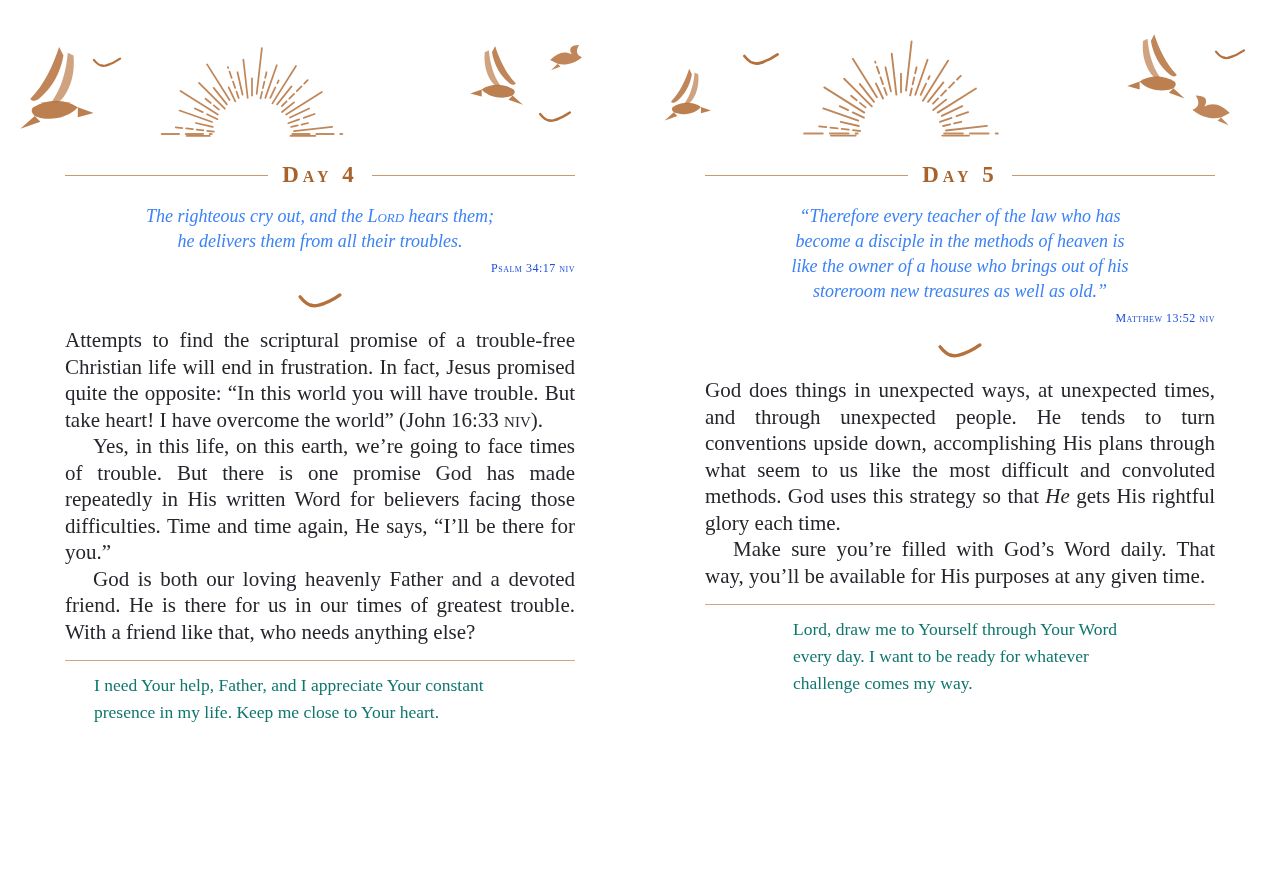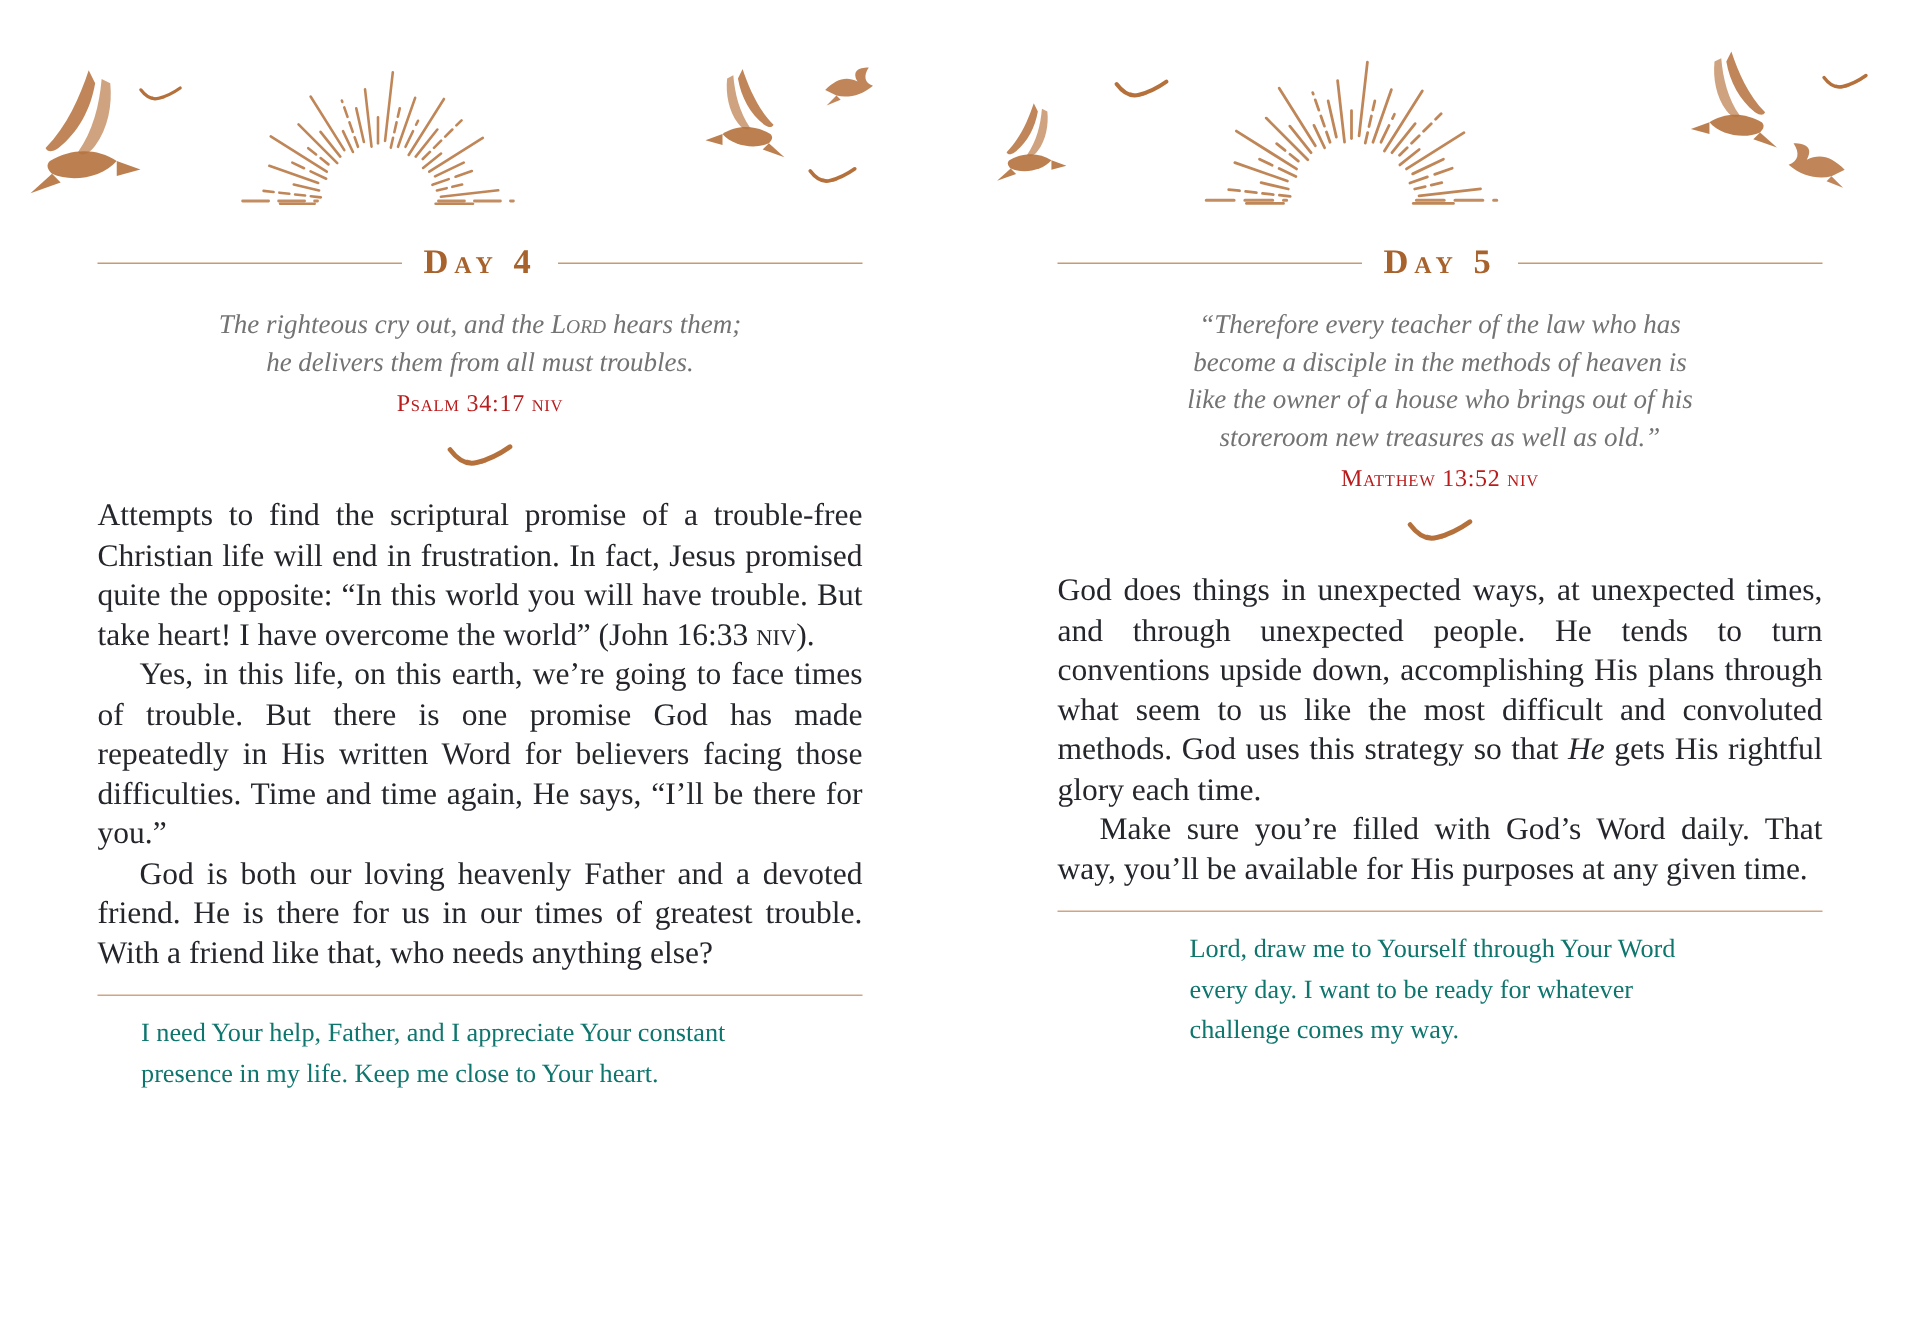--- a/index.html
+++ b/index.html
@@ -15,7 +15,7 @@
   h1.day{margin:0;font-size:23px;font-weight:bold;letter-spacing:4px;
          font-variant:small-caps;color:#a8622c;white-space:nowrap;}
   .verse{margin-top:16px;text-align:center;font-style:italic;font-size:18px;
-         line-height:25px;color:#737373;}
+         line-height:25px;color:#3b82f6;}
   .reference{margin-top:7px;text-align:center;font-size:16px;color:#b91c1c;
              letter-spacing:.5px;}
   .sc{font-variant:small-caps;}

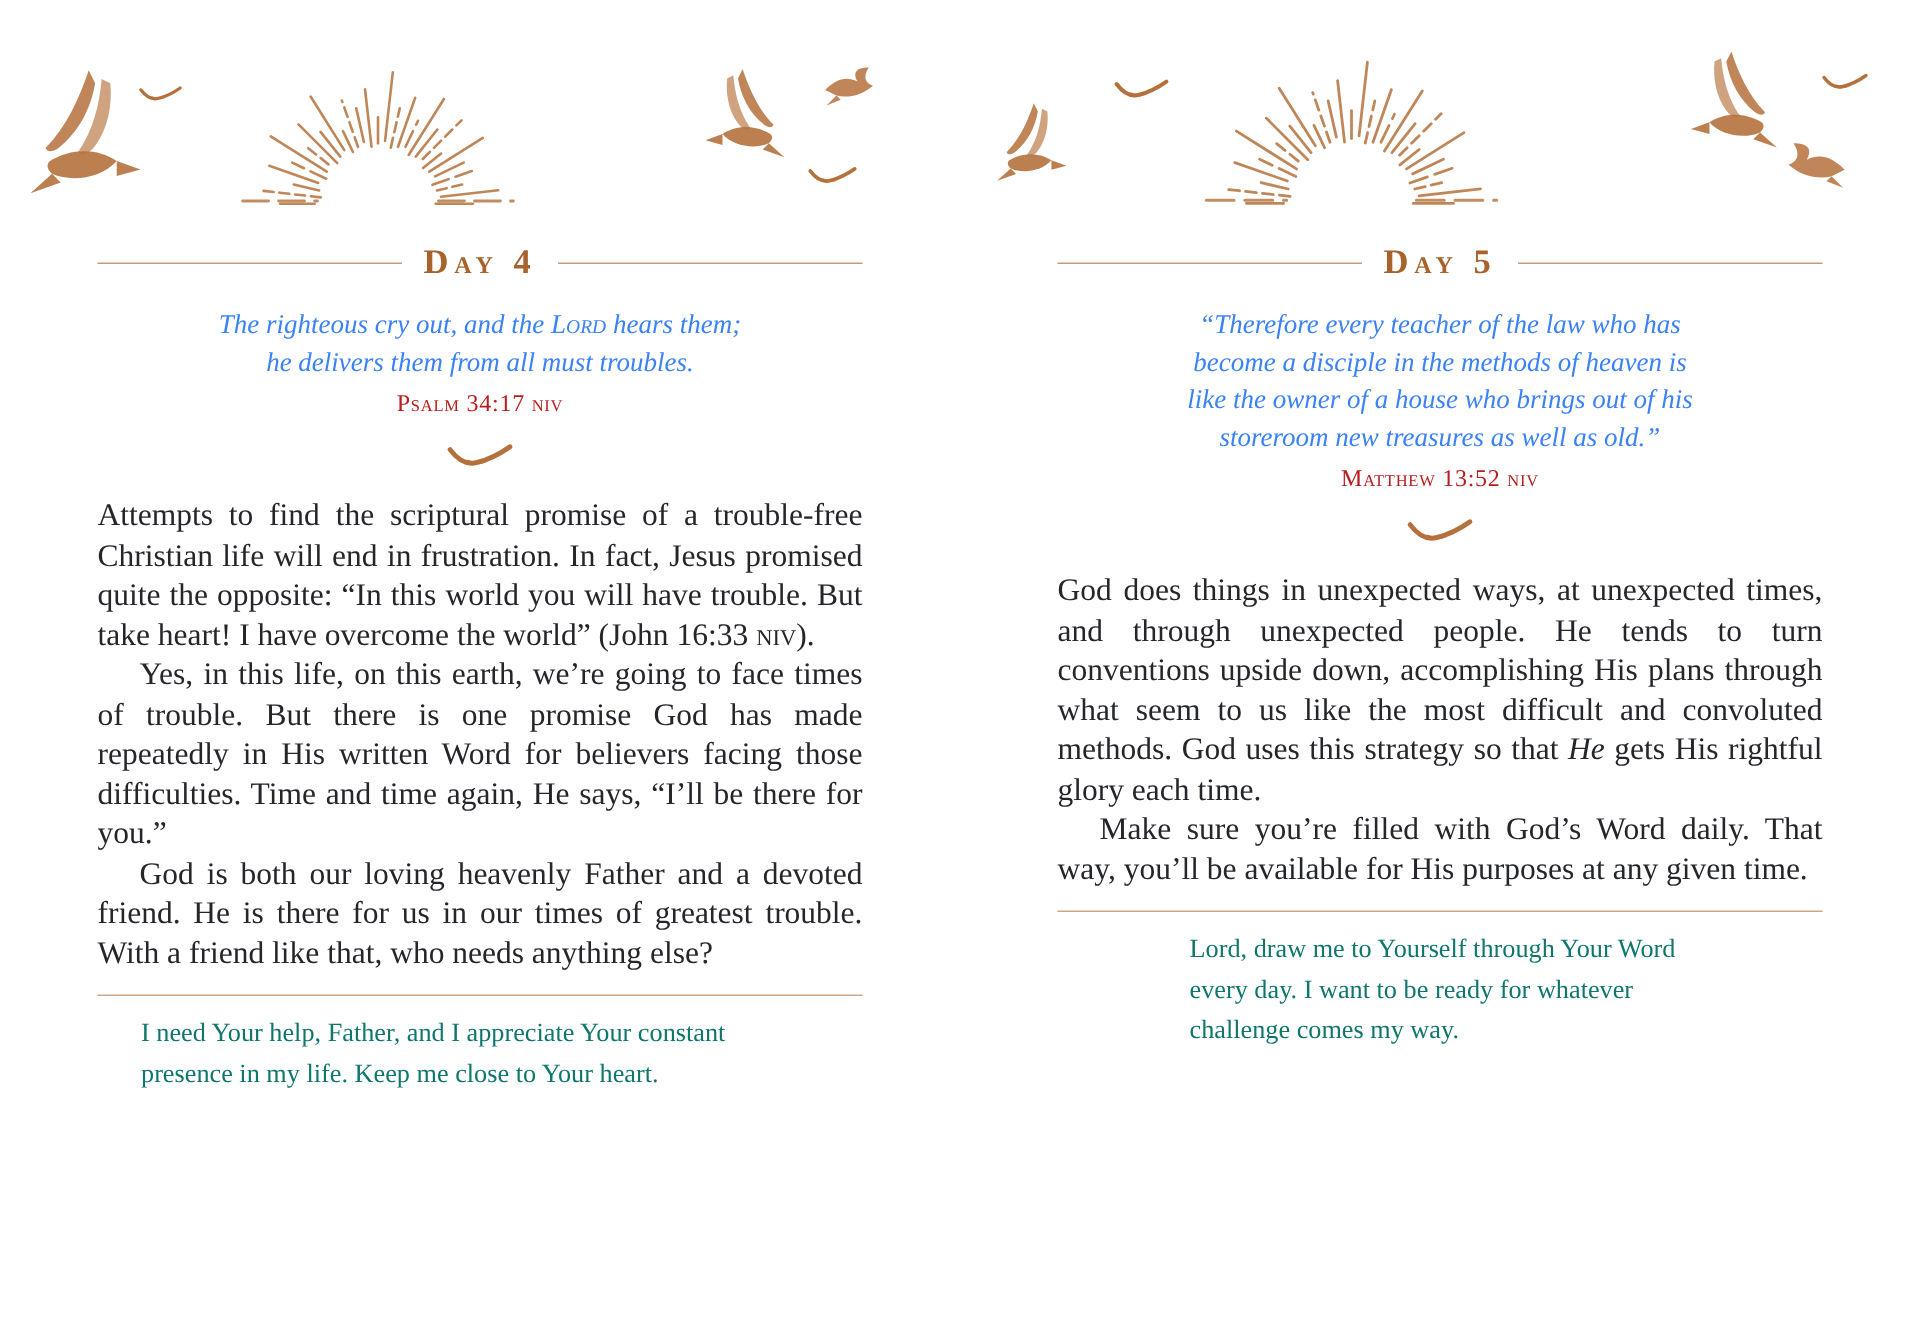--- a/index.html
+++ b/index.html
@@ -120,7 +120,7 @@
 
       <div class="verse">
         <div><span>The righteous cry out, and the </span><span class="sc">Lord</span><span> hears them;</span></div>
-        <div>he delivers them from all must troubles.</div>
+        <div>he delivers them from all their troubles.</div>
       </div>
       <div class="reference sc">Psalm 34:17 niv</div>
 

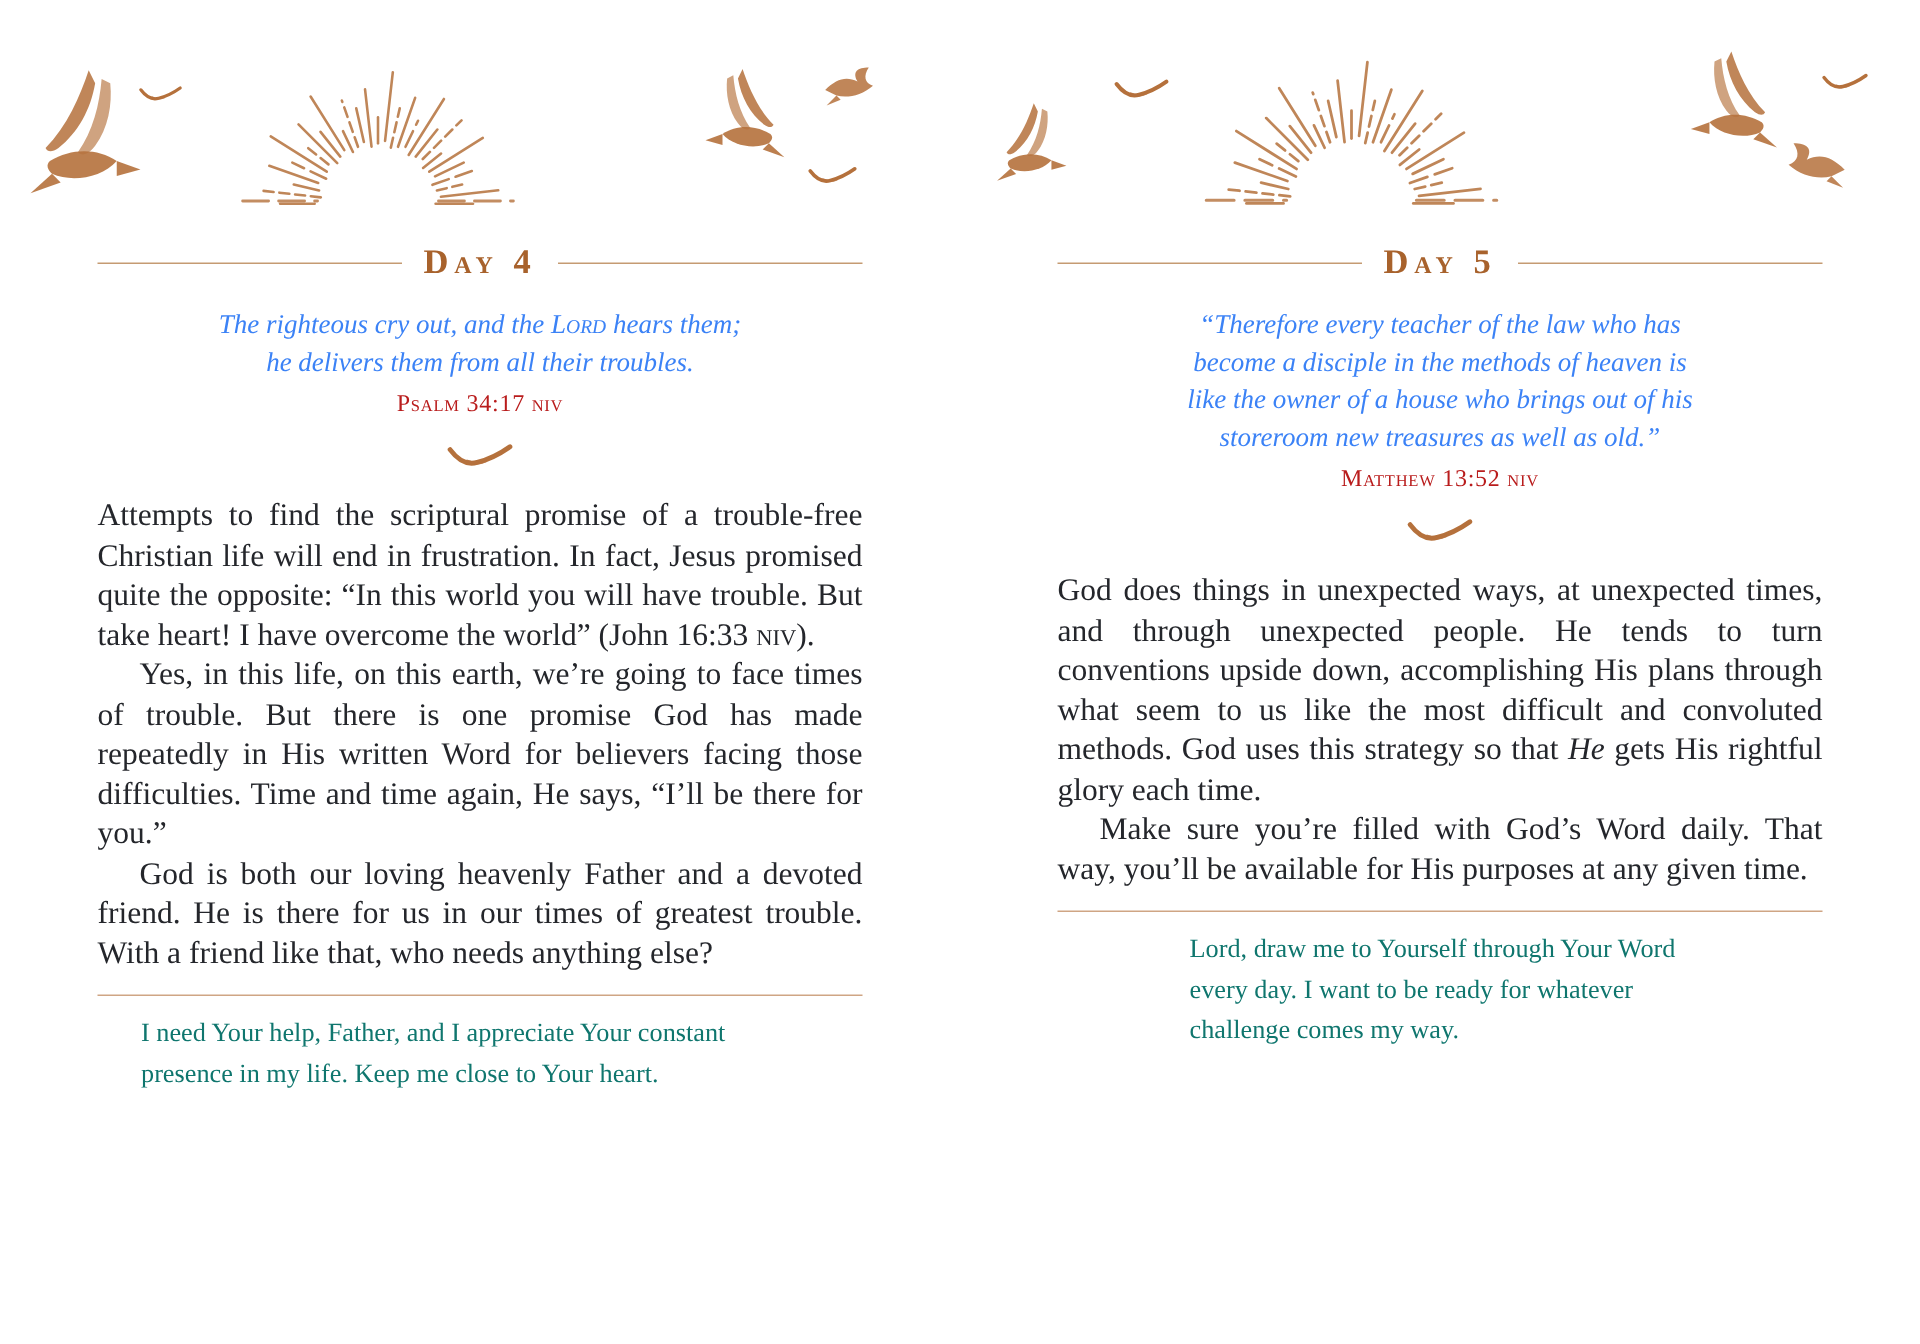--- a/index.html
+++ b/index.html
@@ -16,7 +16,7 @@
          font-variant:small-caps;color:#a8622c;white-space:nowrap;}
   .verse{margin-top:16px;text-align:center;font-style:italic;font-size:18px;
          line-height:25px;color:#3b82f6;}
-  .reference{margin-top:7px;text-align:center;font-size:16px;color:#b91c1c;
+  .reference{margin-top:7px;text-align:right;font-size:12px;color:#1d4ed8;
              letter-spacing:.5px;}
   .sc{font-variant:small-caps;}
   .divider-bird{display:block;margin:16px auto 0 auto;}

